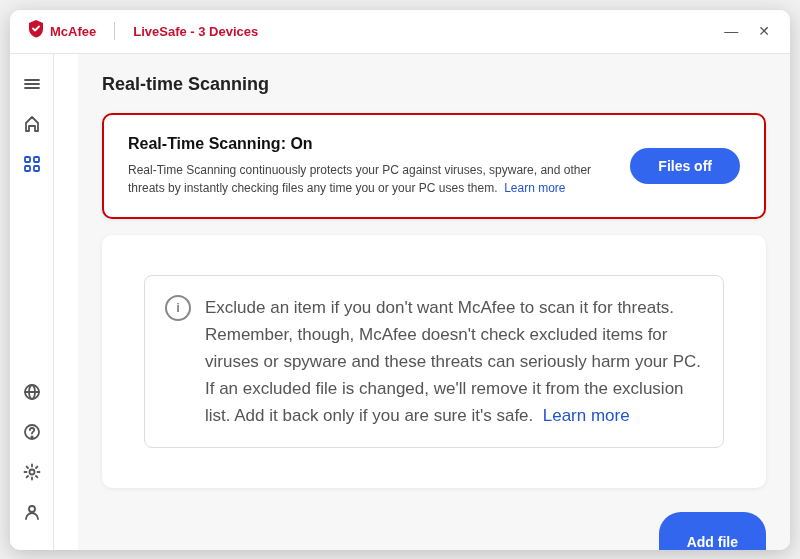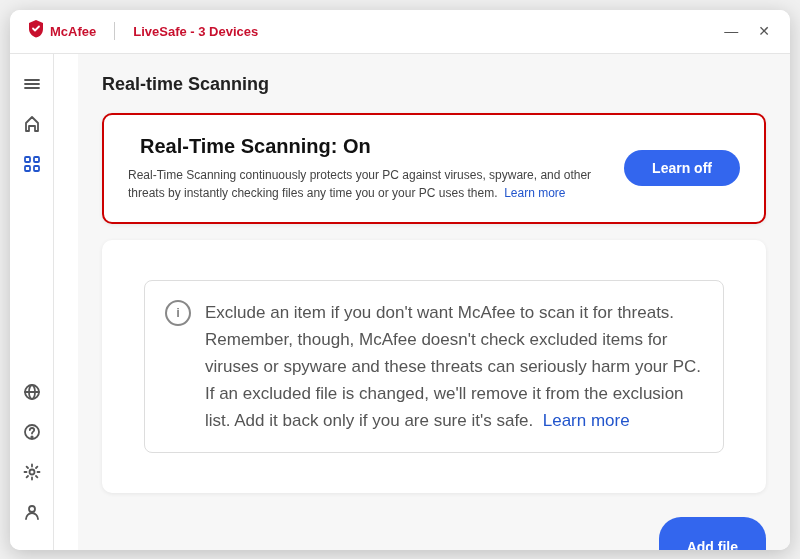--- a/index.html
+++ b/index.html
@@ -139,11 +139,10 @@
     }
     .scanning-card-content { flex: 1; max-width: 520px; }
     .scanning-title {
-      font-size: 20px;
+      font-size: 16px;
       font-weight: 700;
       color: #111;
       margin-bottom: 8px;
-      margin-left: 12px;
     }
     .scanning-desc {
       font-size: 12px;

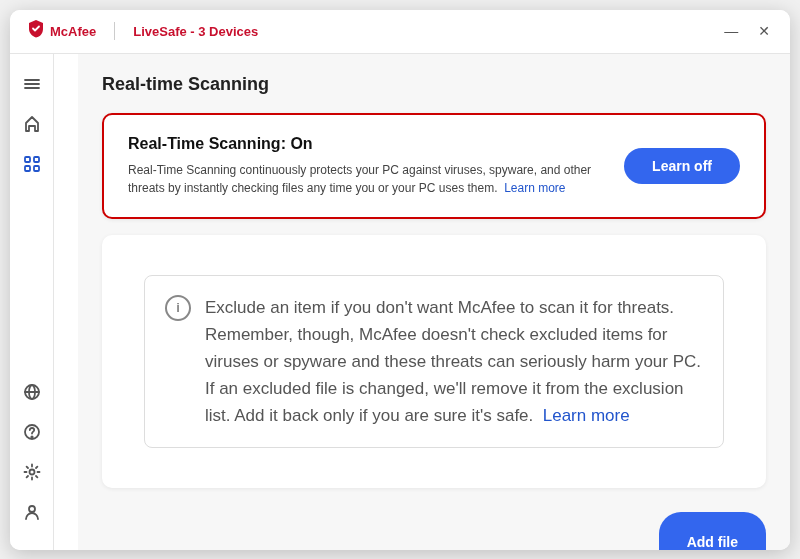--- a/index.html
+++ b/index.html
@@ -327,7 +327,7 @@
             &nbsp;<a href="#">Learn more</a>
           </div>
         </div>
-        <button class="turn-off-btn">Learn off</button>
+        <button class="turn-off-btn">Files off</button>
       </div>
 
       <div class="excluded-card">

